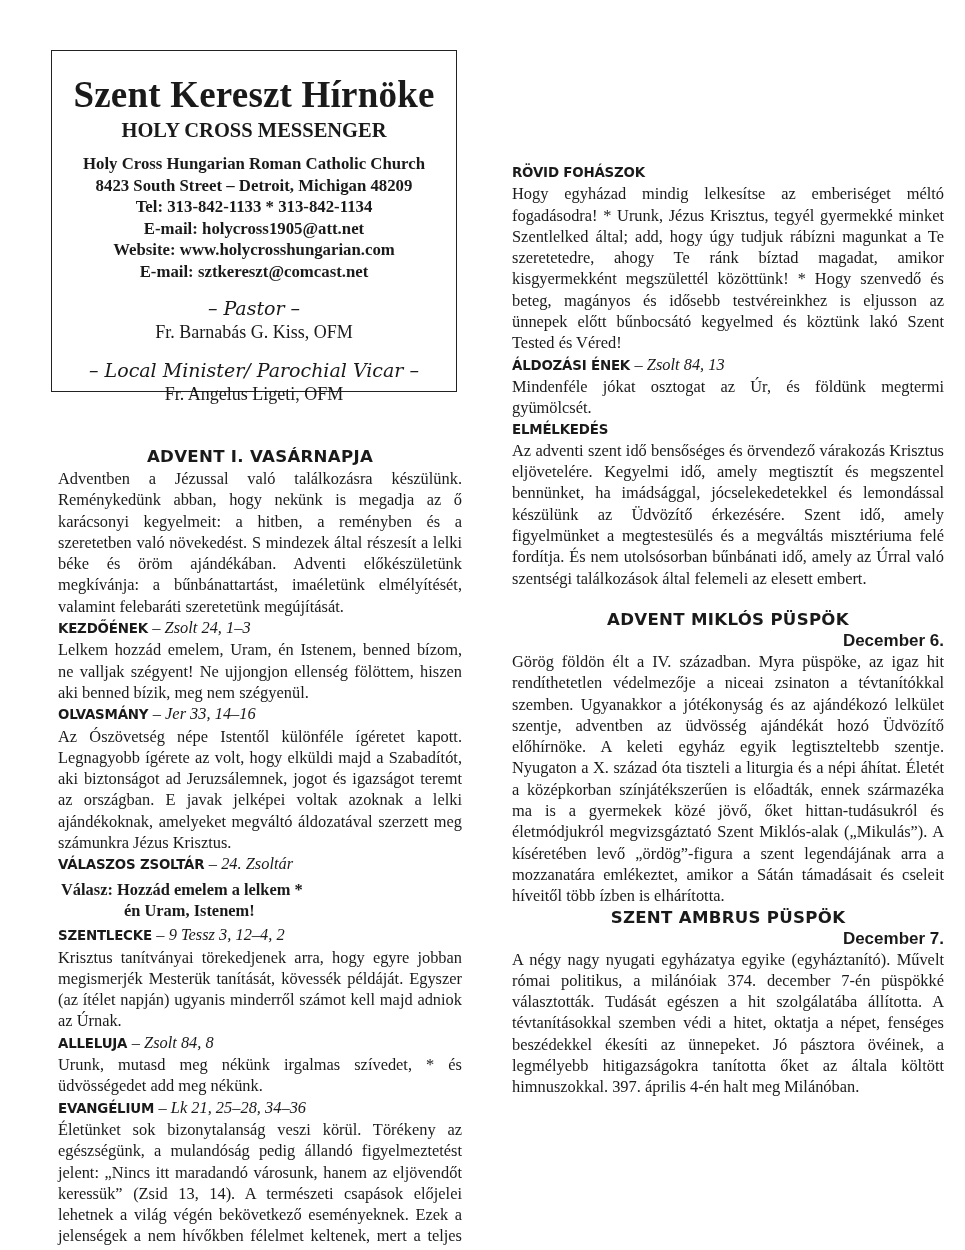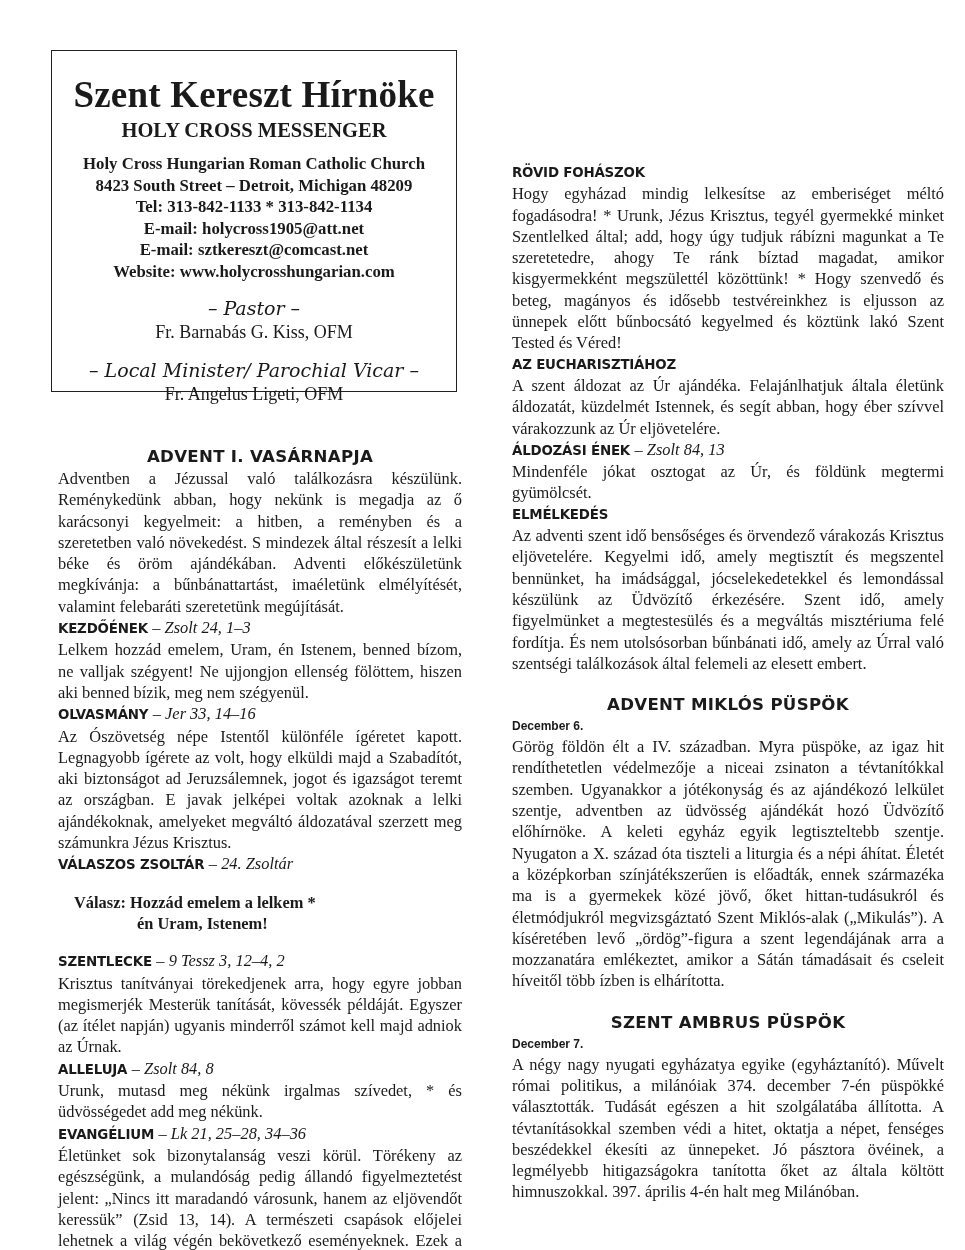--- a/index.html
+++ b/index.html
@@ -50,8 +50,8 @@
     <div>8423 South Street – Detroit, Michigan 48209</div>
     <div>Tel: 313-842-1133 * 313-842-1134</div>
     <div>E-mail: holycross1905@att.net</div>
+    <div>Website: www.holycrosshungarian.com</div>
     <div>E-mail: sztkereszt@comcast.net</div>
-    <div>Website: www.holycrosshungarian.com</div>
   </div>
   <div class="mh-role r1">– Pastor –</div>
   <div class="mh-name">Fr. Barnabás G. Kiss, OFM</div>

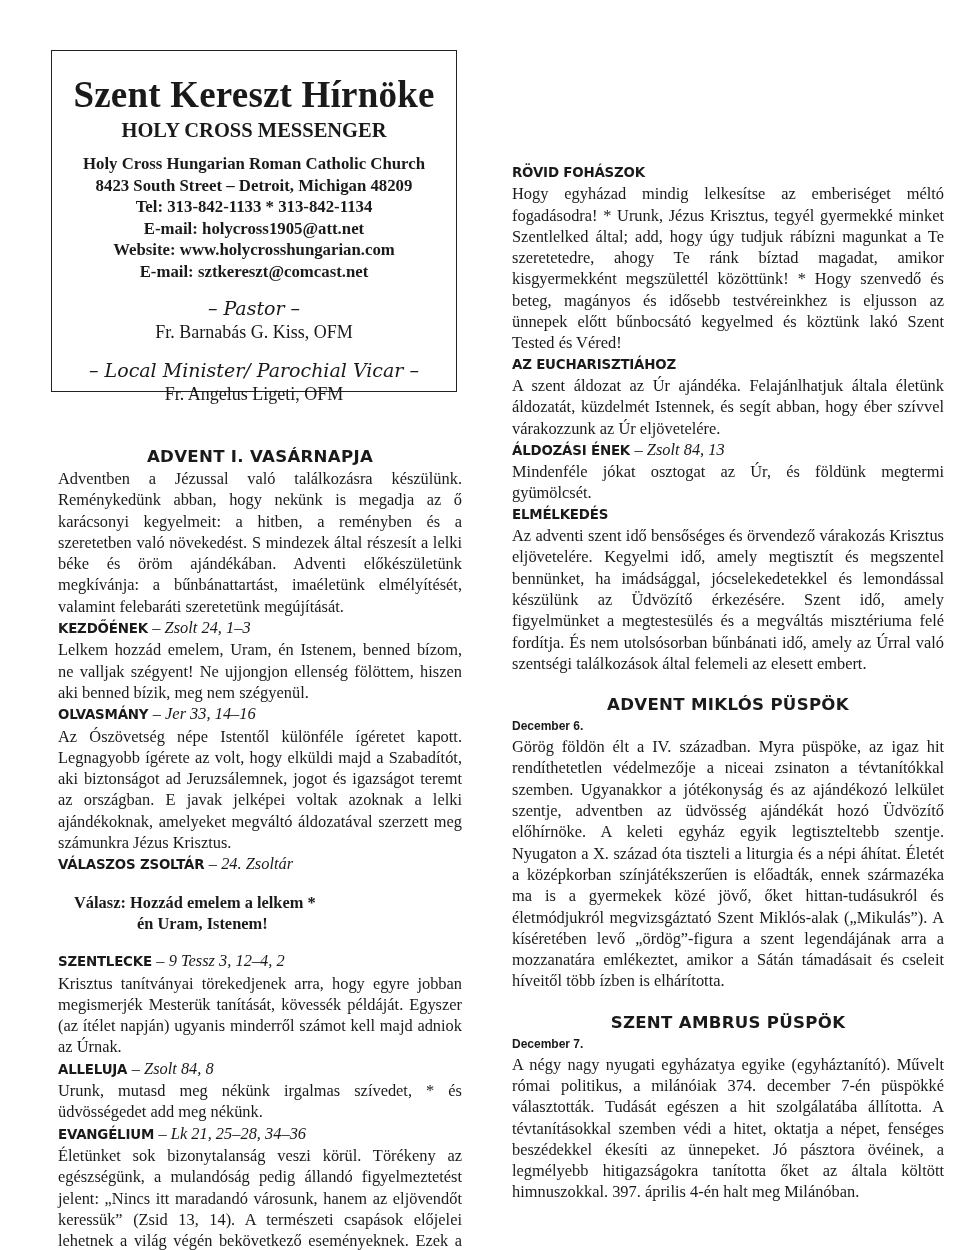--- a/index.html
+++ b/index.html
@@ -103,10 +103,6 @@
     <p class="body-text">Hogy egyházad mindig lelkesítse az emberiséget méltó fogadásodra! * Urunk, Jézus Krisztus, tegyél gyermekké minket Szentlelked által; add, hogy úgy tudjuk rábízni magunkat a Te szeretetedre, ahogy Te ránk bíztad magadat, amikor kisgyermekként megszülettél közöttünk! * Hogy szenvedő és beteg, magányos és idősebb testvéreinkhez is eljusson az ünnepek előtt bűnbocsátó kegyelmed és köztünk lakó Szent Tested és Véred!</p>
   </div>
 
-  <div>
-    <p class="sec-h"><span>AZ EUCHARISZTIÁHOZ</span></p>
-    <p class="body-text">A szent áldozat az Úr ajándéka. Felajánlhatjuk általa életünk áldozatát, küzdelmét Istennek, és segít abban, hogy éber szívvel várakozzunk az Úr eljövetelére.</p>
-  </div>
 
   <div>
     <p class="sec-h"><span>ÁLDOZÁSI ÉNEK</span> <span class="ref">– Zsolt 84, 13</span></p>

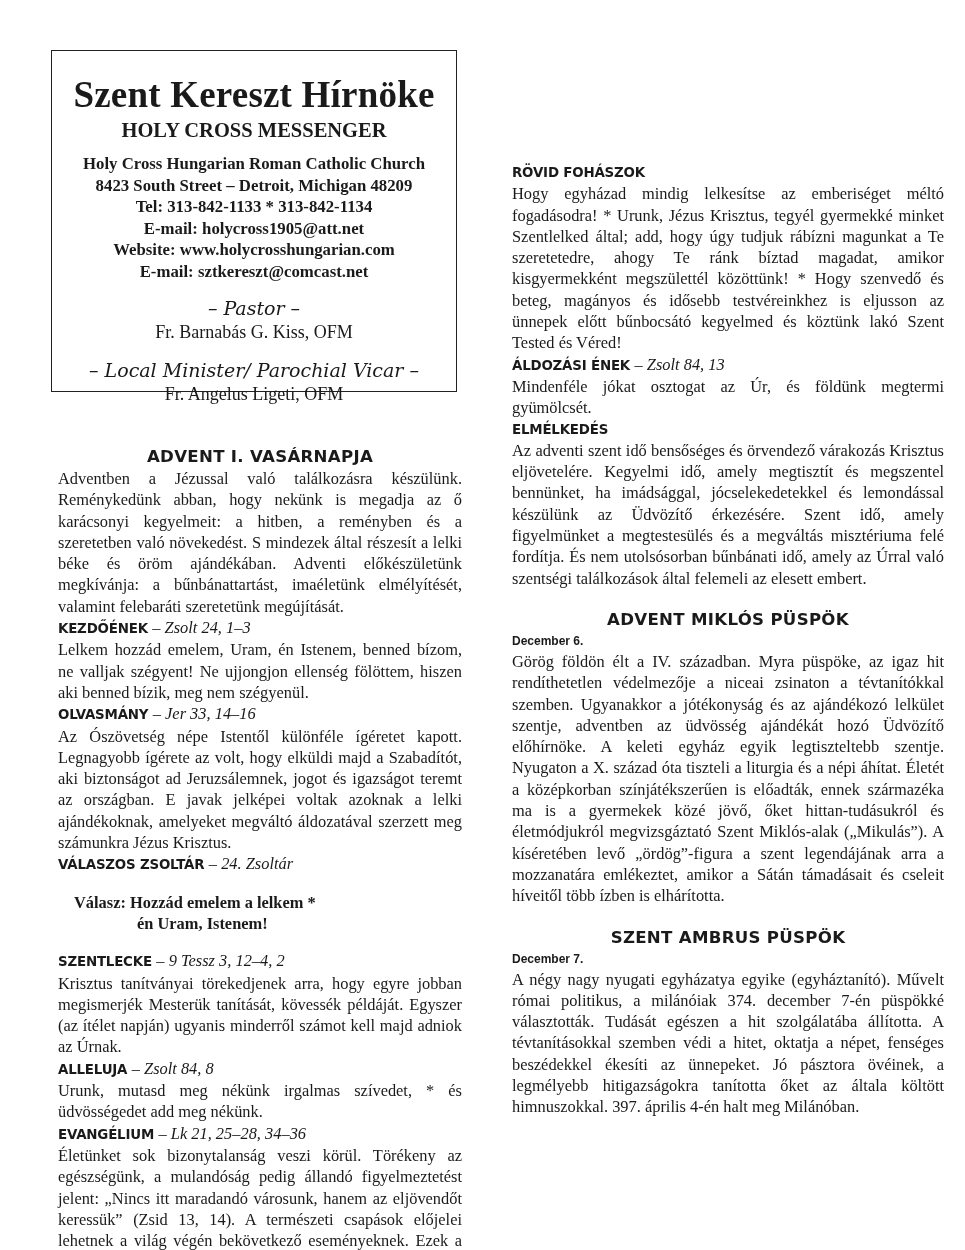--- a/index.html
+++ b/index.html
@@ -33,8 +33,8 @@
     text-align: center; line-height: 22px; margin: 0; letter-spacing: 0.3px;
   }
   .date-h {
-    font-family: "Liberation Sans", sans-serif; font-weight: bold; font-size: 12px;
-    text-align: left; line-height: 20px; margin: 0;
+    font-family: "Liberation Sans", sans-serif; font-weight: bold; font-size: 17px;
+    text-align: right; line-height: 20px; margin: 0;
   }
   .response { font-family: "Liberation Serif", serif; font-weight: bold; font-size: 16.4px; line-height: 21.3px; margin: 16px; }
   .response .indent { padding-left: 63px; display: block; }

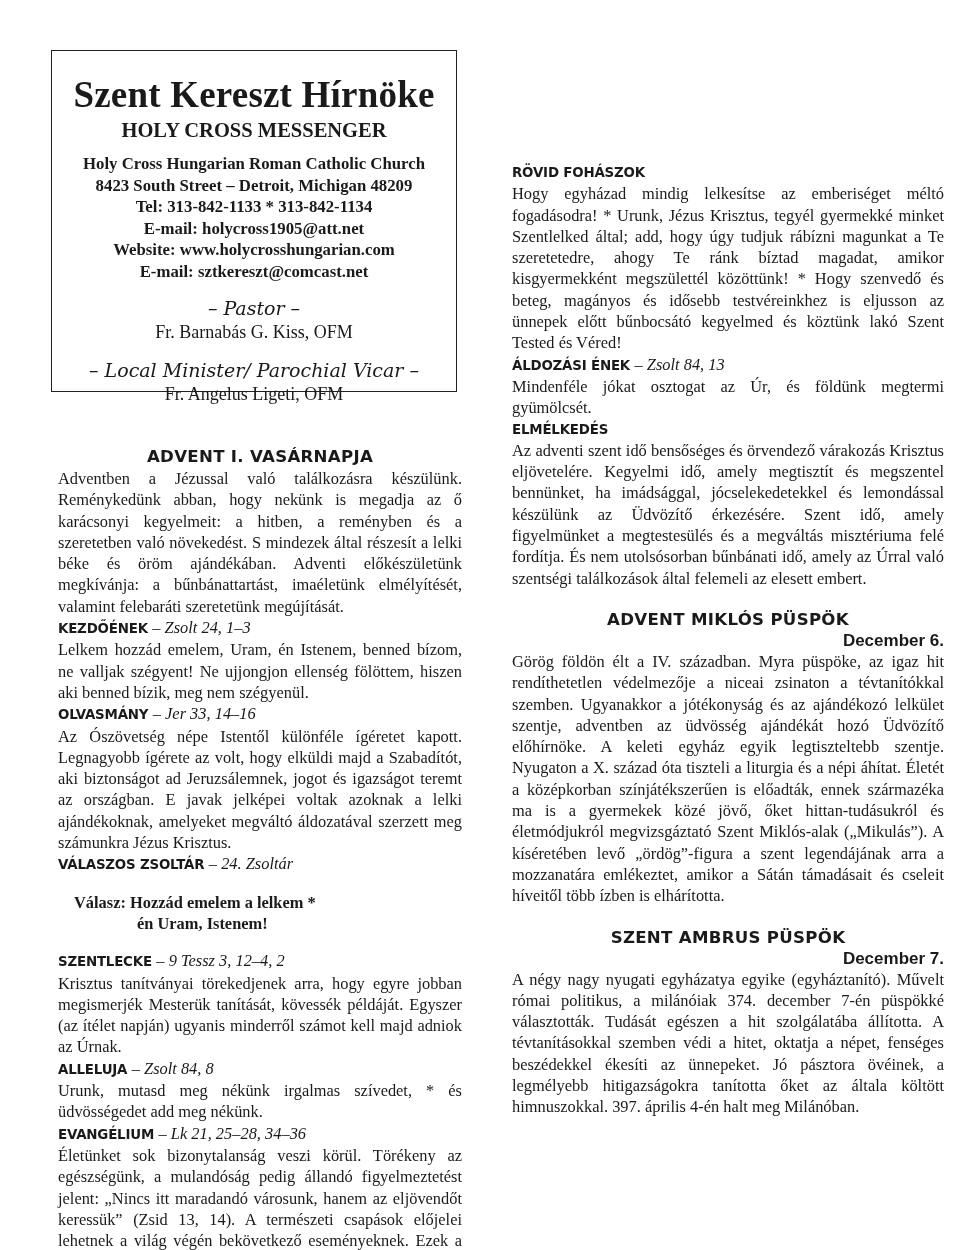--- a/index.html
+++ b/index.html
@@ -36,7 +36,7 @@
     font-family: "Liberation Sans", sans-serif; font-weight: bold; font-size: 17px;
     text-align: right; line-height: 20px; margin: 0;
   }
-  .response { font-family: "Liberation Serif", serif; font-weight: bold; font-size: 16.4px; line-height: 21.3px; margin: 16px; }
+  .response { font-family: "Liberation Serif", serif; font-weight: bold; font-size: 16.4px; line-height: 21.3px; margin: 3px; }
   .response .indent { padding-left: 63px; display: block; }
 </style>
 </head>

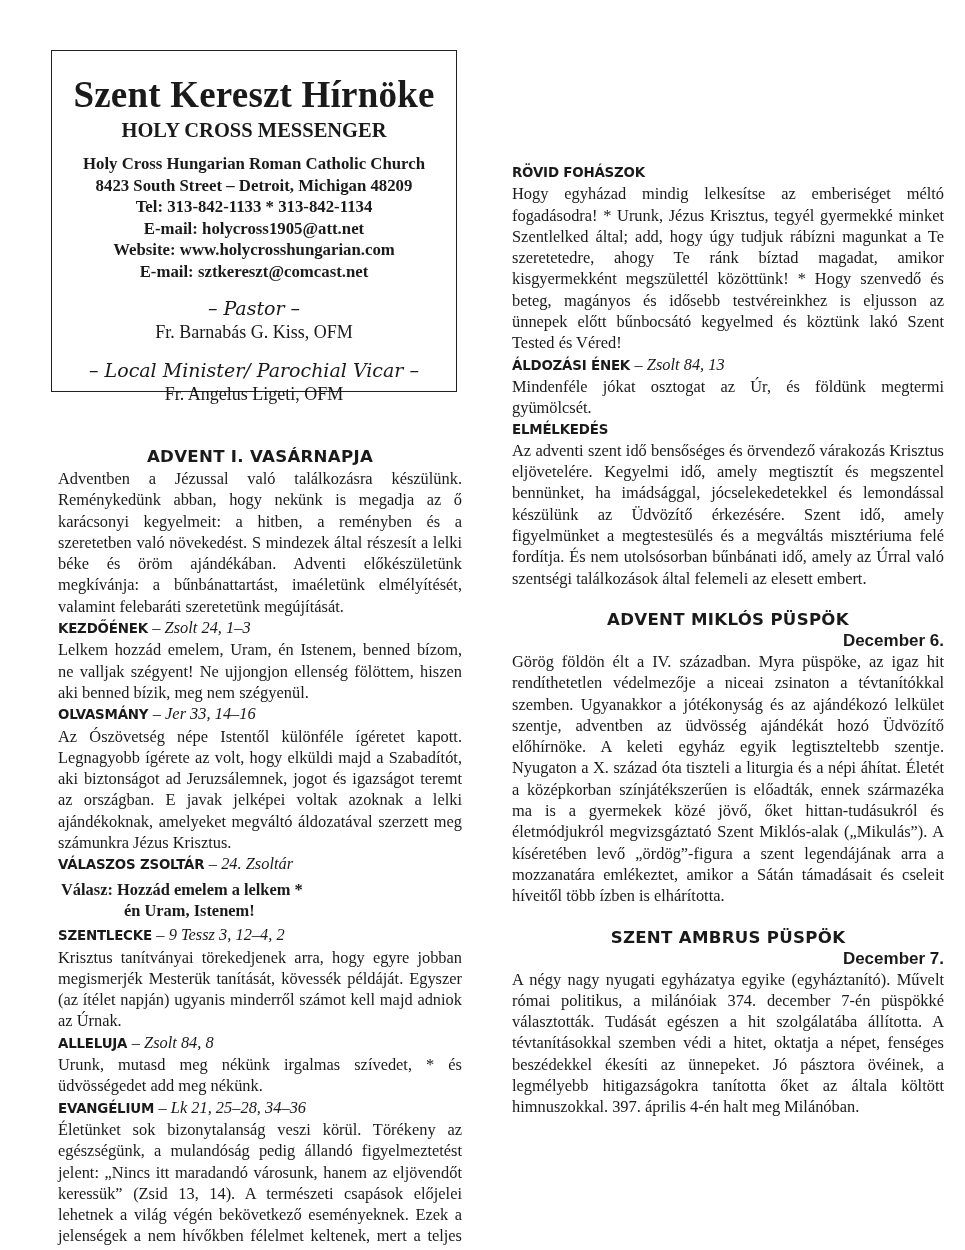--- a/index.html
+++ b/index.html
@@ -120,7 +120,7 @@
     <p class="body-text">Görög földön élt a IV. században. Myra püspöke, az igaz hit rendíthetetlen védelmezője a niceai zsinaton a tévtanítókkal szemben. Ugyanakkor a jótékonyság és az ajándékozó lelkület szentje, adventben az üdvösség ajándékát hozó Üdvözítő előhírnöke. A keleti egyház egyik legtiszteltebb szentje. Nyugaton a X. század óta tiszteli a liturgia és a népi áhítat. Életét a középkorban színjátékszerűen is előadták, ennek származéka ma is a gyermekek közé jövő, őket hittan-tudásukról és életmódjukról megvizsgáztató Szent Miklós-alak („Mikulás”). A kíséretében levő „ördög”-figura a szent legendájának arra a mozzanatára emlékeztet, amikor a Sátán támadásait és cseleit híveitől több ízben is elhárította.</p>
   </div>
 
-  <div style="margin-top:20px;">
+  <div style="">
     <h2 class="big-h">SZENT AMBRUS PÜSPÖK</h2>
     <p class="date-h">December 7.</p>
     <p class="body-text">A négy nagy nyugati egyházatya egyike (egyháztanító). Művelt római politikus, a milánóiak 374. december 7-én püspökké választották. Tudását egészen a hit szolgálatába állította. A tévtanításokkal szemben védi a hitet, oktatja a népet, fenséges beszédekkel ékesíti az ünnepeket. Jó pásztora övéinek, a legmélyebb hitigazságokra tanította őket az általa költött himnuszokkal. 397. április 4-én halt meg Milánóban.</p>

